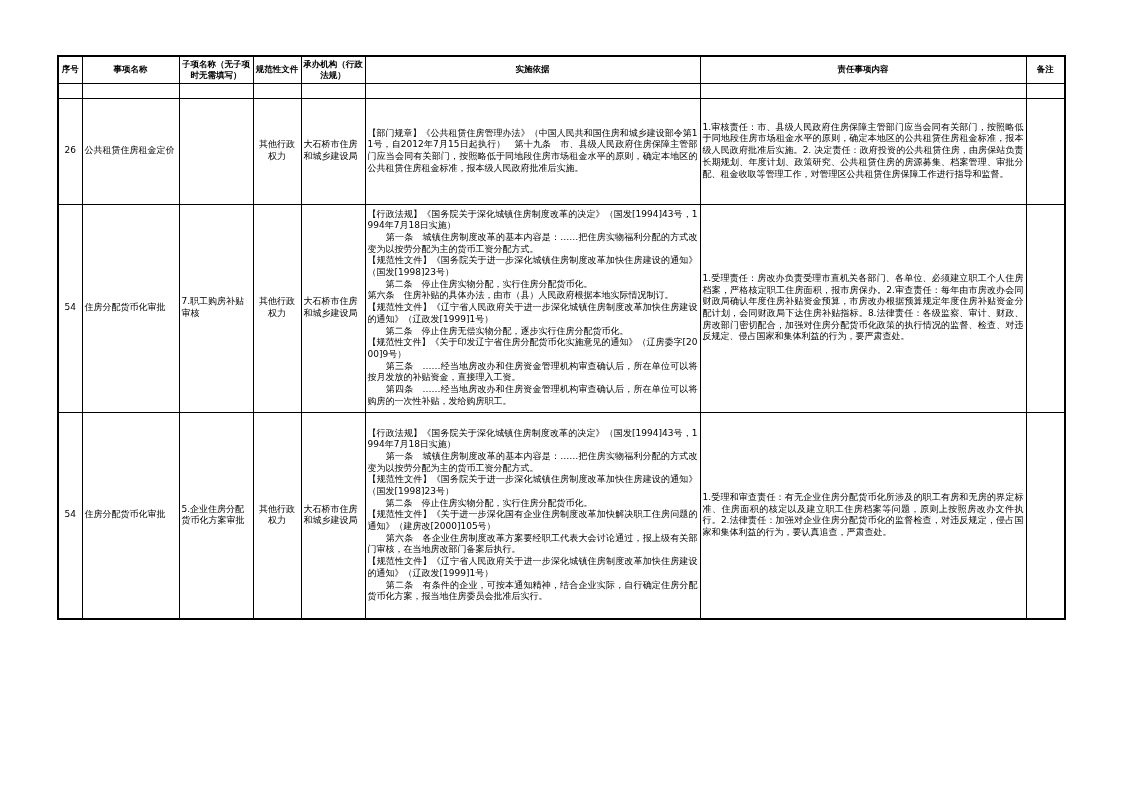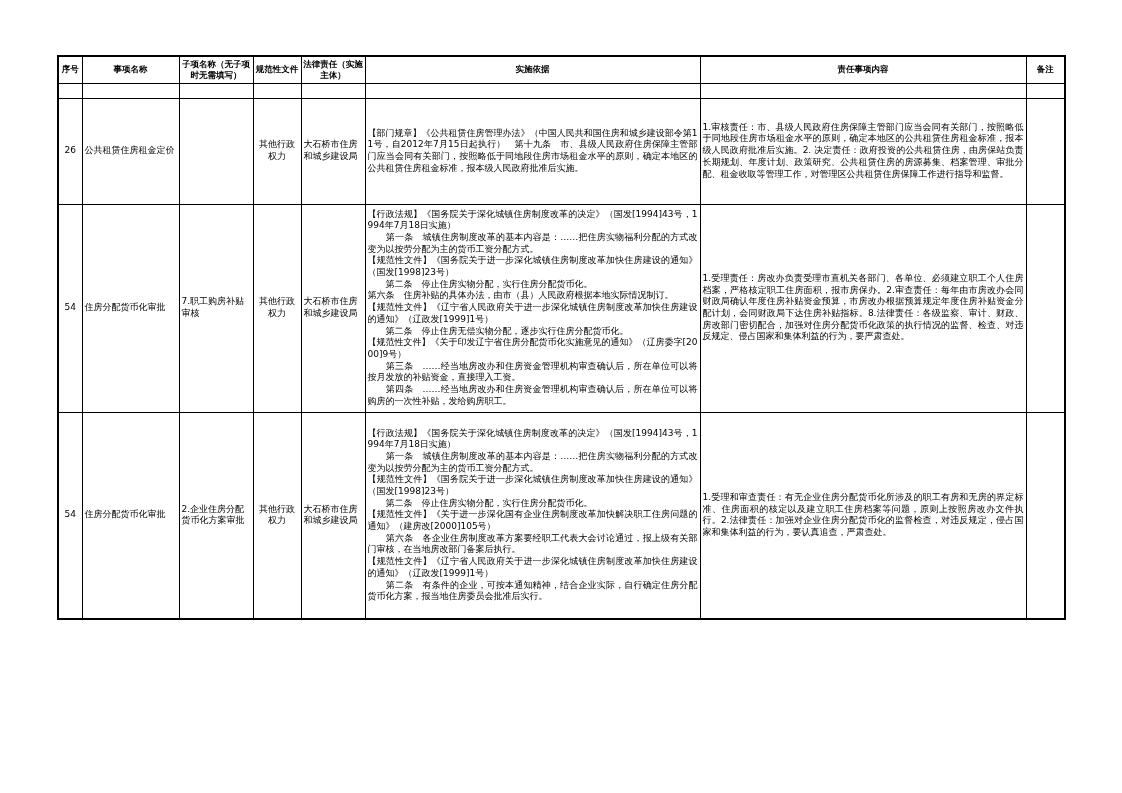--- a/index.html
+++ b/index.html
@@ -73,7 +73,7 @@
         <th>事项名称</th>
         <th>子项名称（无子项时无需填写）</th>
         <th>规范性文件</th>
-        <th>法律责任（实施主体）</th>
+        <th>承办机构（行政法规）</th>
         <th>实施依据</th>
         <th>责任事项内容</th>
         <th>备注</th>

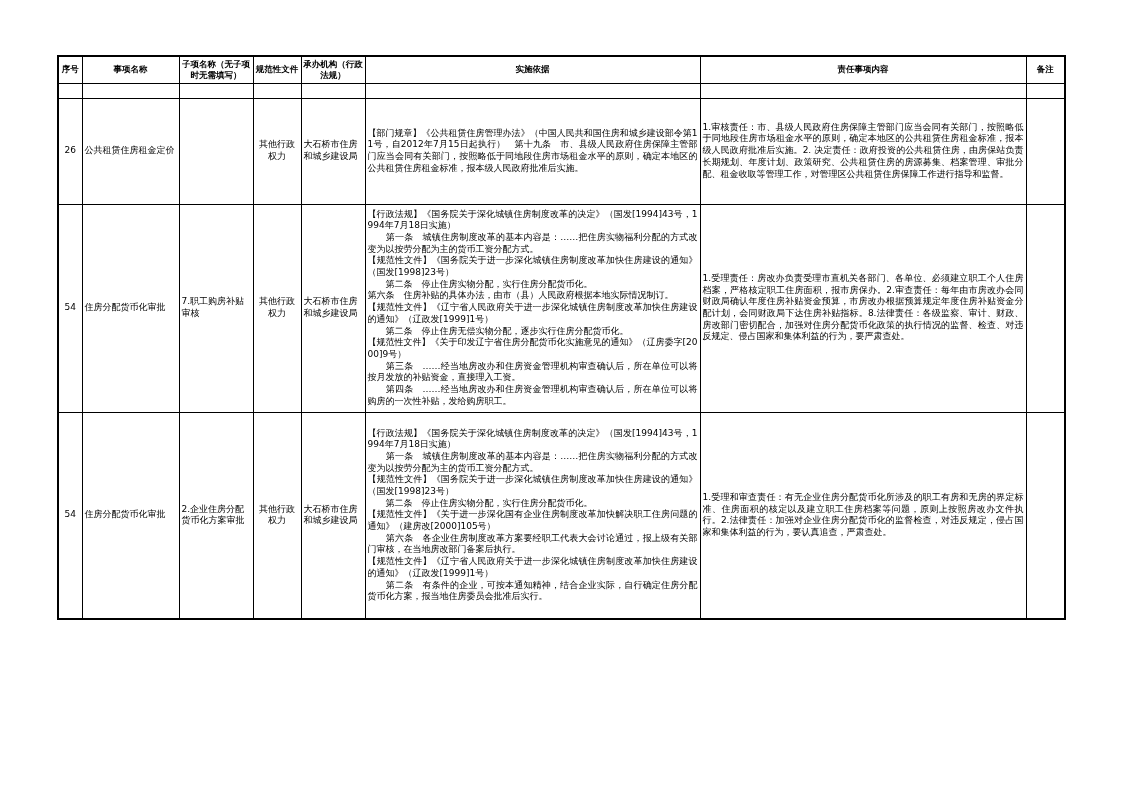--- a/index.html
+++ b/index.html
@@ -125,7 +125,7 @@
       <tr style="height:207px">
         <td class="c-center">54</td>
         <td class="c-left">住房分配货币化审批</td>
-        <td class="c-left">2.企业住房分配货币化方案审批</td>
+        <td class="c-left">5.企业住房分配货币化方案审批</td>
         <td class="c-center">其他行政权力</td>
         <td class="c-left">大石桥市住房和城乡建设局</td>
         <td class="longtext">【行政法规】《国务院关于深化城镇住房制度改革的决定》（国发[1994]43号，1994年7月18日实施）

